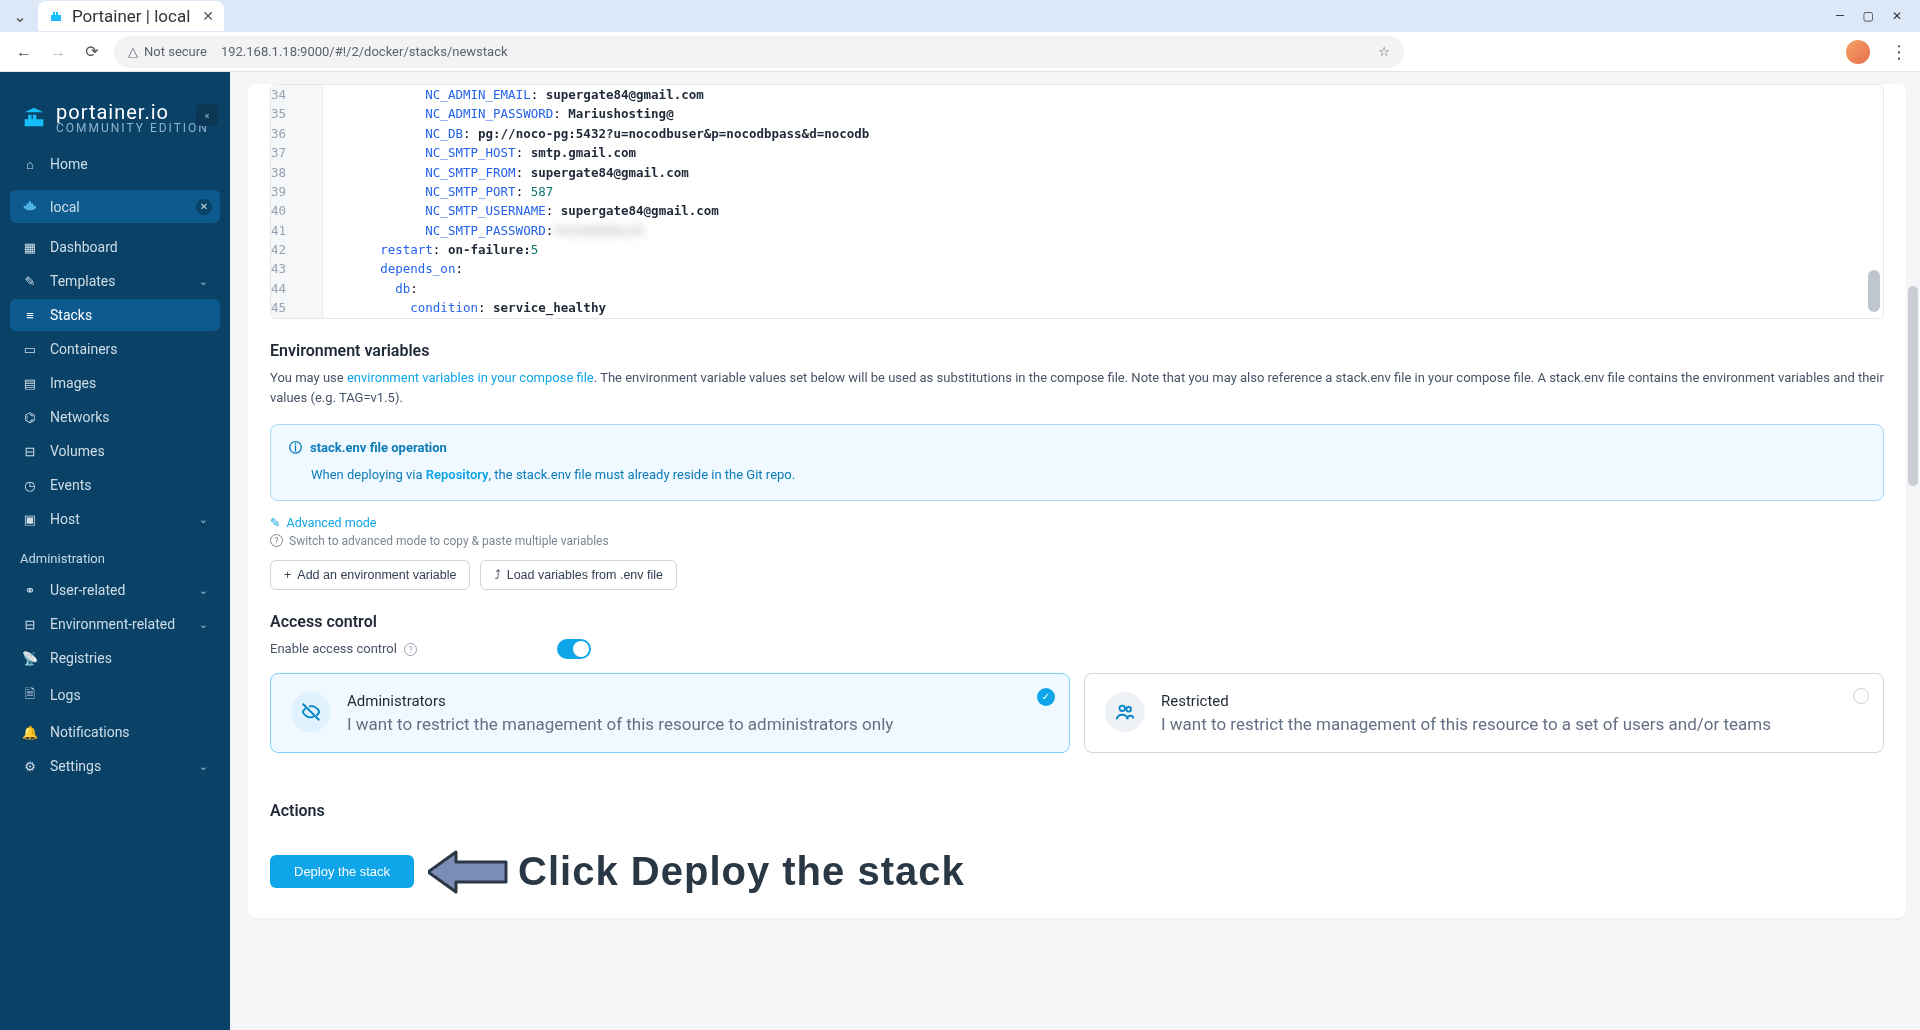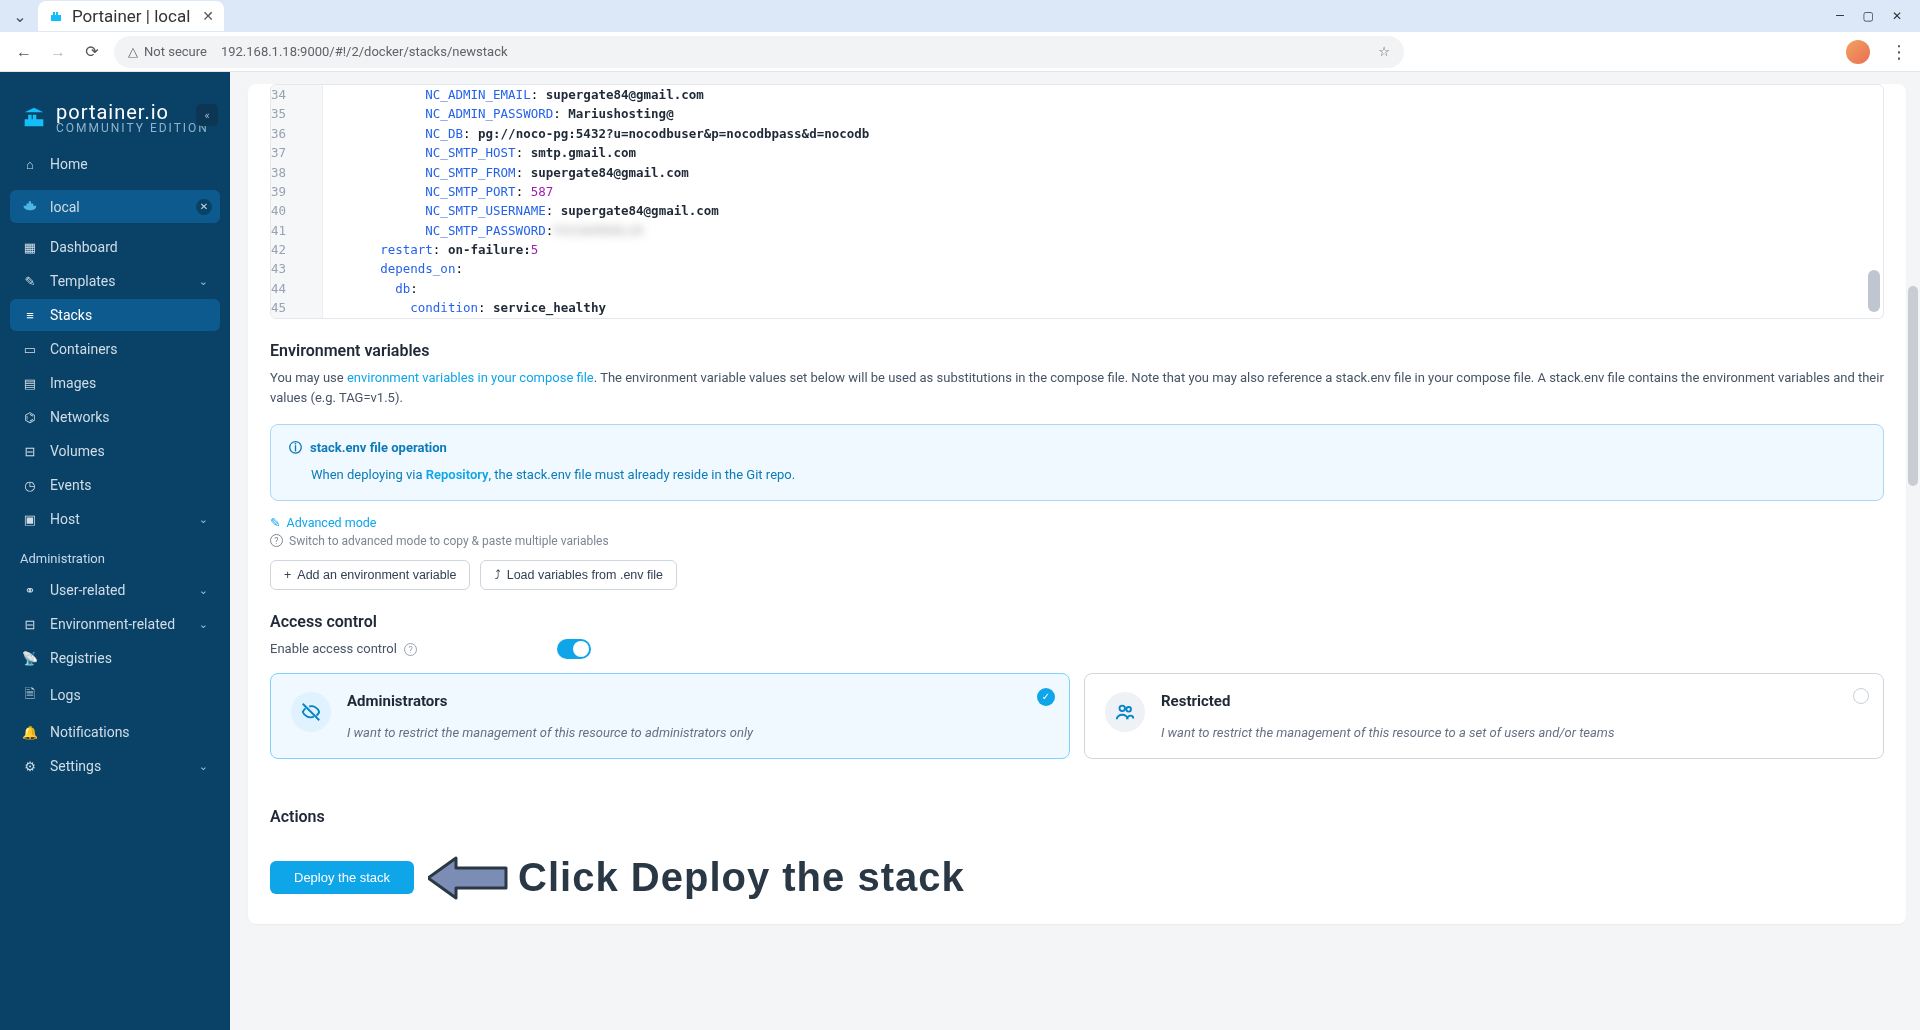--- a/index.html
+++ b/index.html
@@ -54,7 +54,7 @@
 .line-code { padding-left: 12px; white-space: pre; }
 .tok-key { color: #2563eb; }
 .tok-val { color: #1f2937; font-weight: bold; }
-.tok-num { color: #a21caf; }
+.tok-num { color: #0f766e; }
 .blurred { filter: blur(4px); color: #aaa; }
 .editor-thumb { position:absolute; right:3px; bottom:6px; width:12px; height:42px; background:#c0c6cf; border-radius:6px; }
 

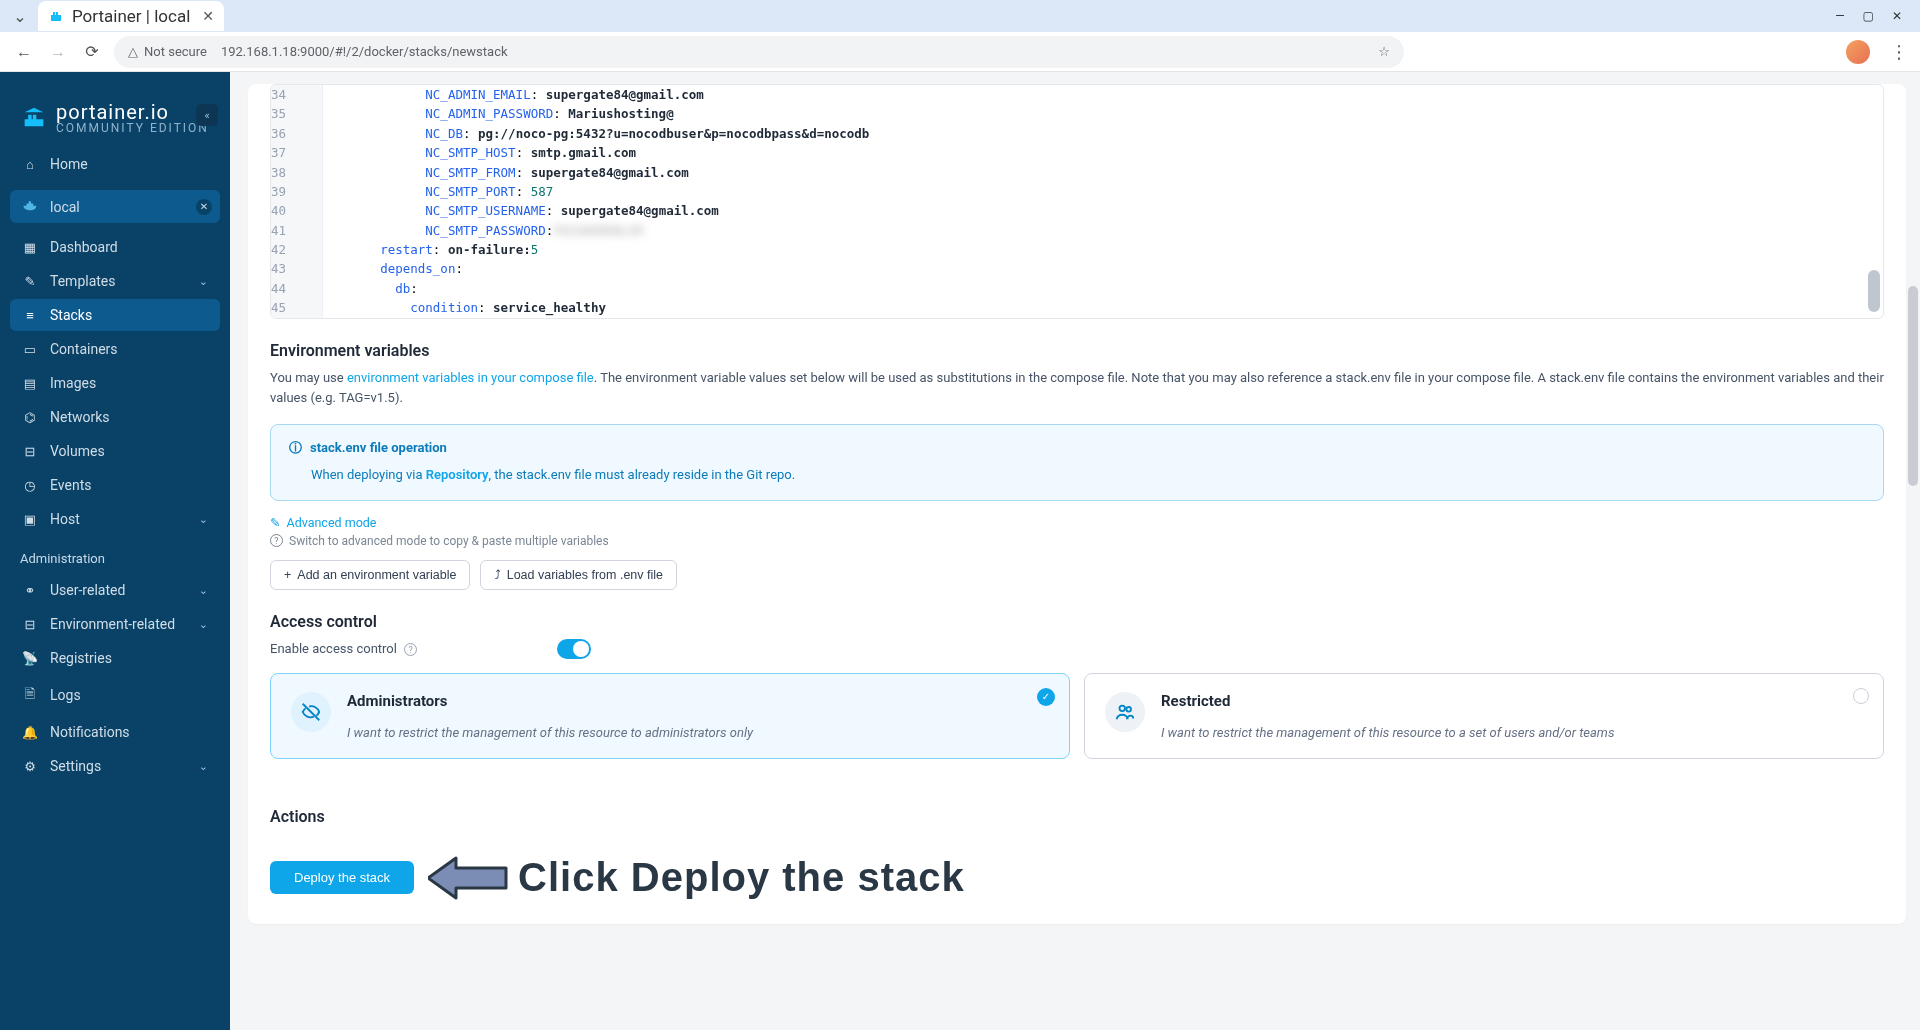--- a/index.html
+++ b/index.html
@@ -87,7 +87,7 @@
 .access-card.selected { border-color: #7dd3fc; background: #f0f9ff; }
 .ac-icon { width: 40px; height: 40px; border-radius: 50%; background: #e0f2fe; display: flex; align-items: center; justify-content: center; color: #0284c7; flex-shrink: 0; }
 .access-card:not(.selected) .ac-icon { background: #eef2f6; color: #0284c7; }
-.ac-title { font-weight: 700; font-size: 15px; color: #1f2937; }
+.ac-title { font-weight: 400; font-size: 15px; color: #1f2937; }
 .ac-desc { font-size: 13px; color: #667085; margin-top: 15px; font-style: italic; }
 .ac-check { position: absolute; top: 14px; right: 14px; width: 18px; height: 18px; border-radius: 50%; background: #0ea5e9; color: #fff; display: flex; align-items: center; justify-content: center; font-size: 10px; }
 .ac-radio { position: absolute; top: 14px; right: 14px; width: 16px; height: 16px; border: 1.5px solid #c9d0da; border-radius: 50%; }

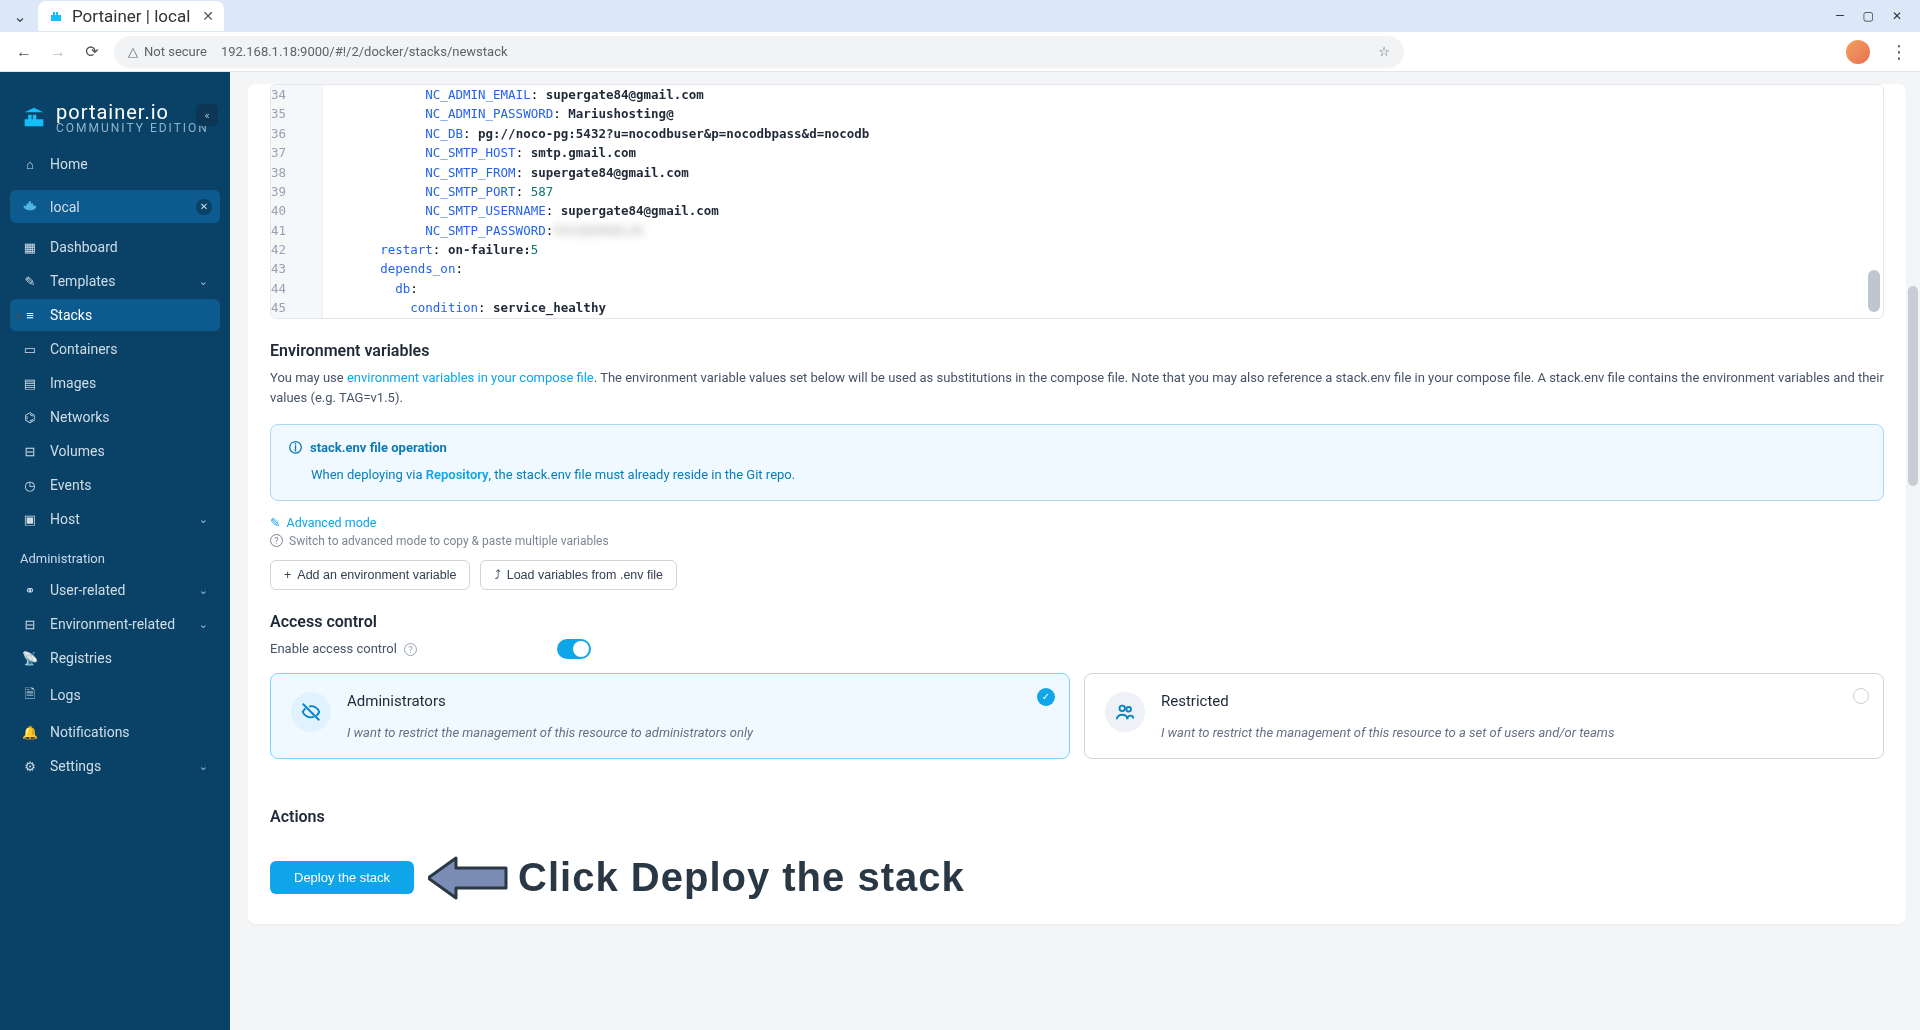--- a/index.html
+++ b/index.html
@@ -88,7 +88,7 @@
 .ac-icon { width: 40px; height: 40px; border-radius: 50%; background: #e0f2fe; display: flex; align-items: center; justify-content: center; color: #0284c7; flex-shrink: 0; }
 .access-card:not(.selected) .ac-icon { background: #eef2f6; color: #0284c7; }
 .ac-title { font-weight: 400; font-size: 15px; color: #1f2937; }
-.ac-desc { font-size: 13px; color: #667085; margin-top: 15px; font-style: italic; }
+.ac-desc { font-size: 17px; color: #667085; margin-top: 4px; }
 .ac-check { position: absolute; top: 14px; right: 14px; width: 18px; height: 18px; border-radius: 50%; background: #0ea5e9; color: #fff; display: flex; align-items: center; justify-content: center; font-size: 10px; }
 .ac-radio { position: absolute; top: 14px; right: 14px; width: 16px; height: 16px; border: 1.5px solid #c9d0da; border-radius: 50%; }
 

